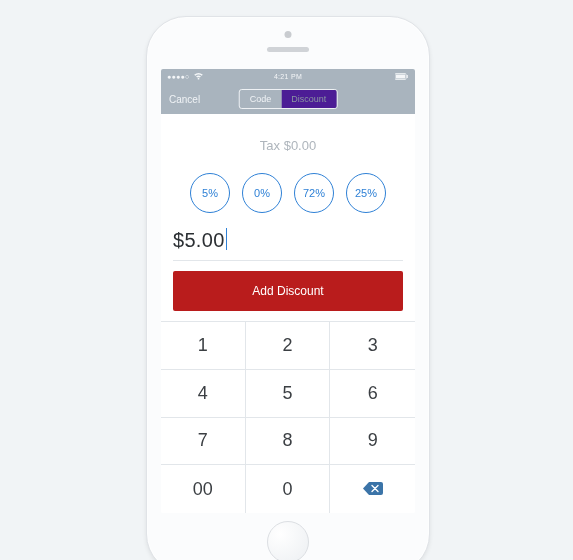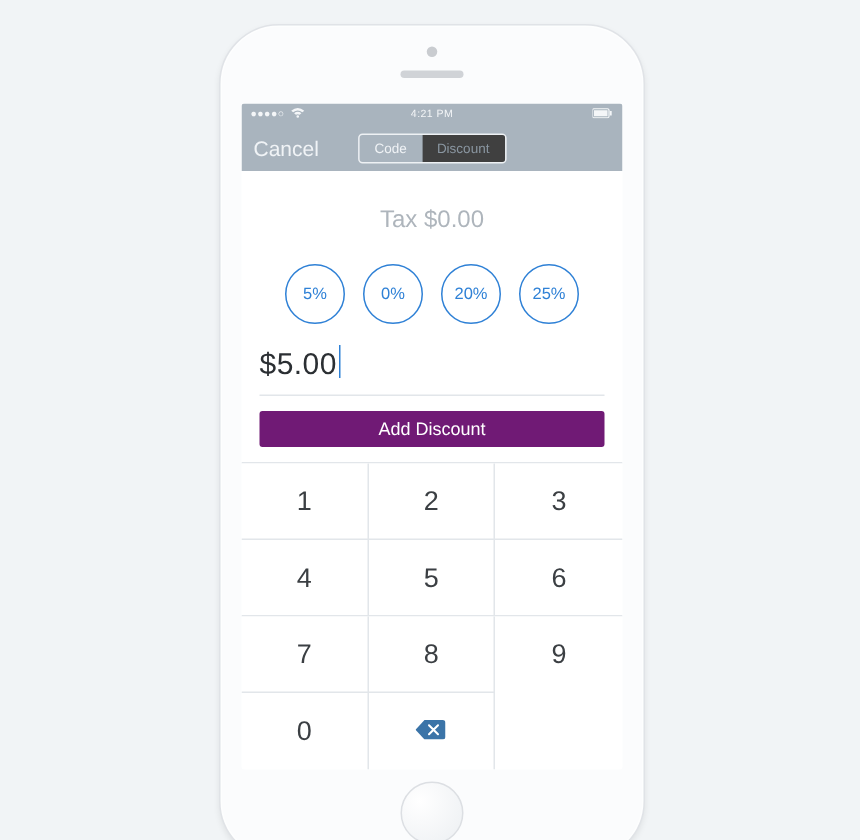--- a/index.html
+++ b/index.html
@@ -92,7 +92,7 @@
   }
   .nav .cancel {
     color: #f0f3f6;
-    font-size: 14px;
+    font-size: 10px;
   }
   .seg {
     position: absolute;

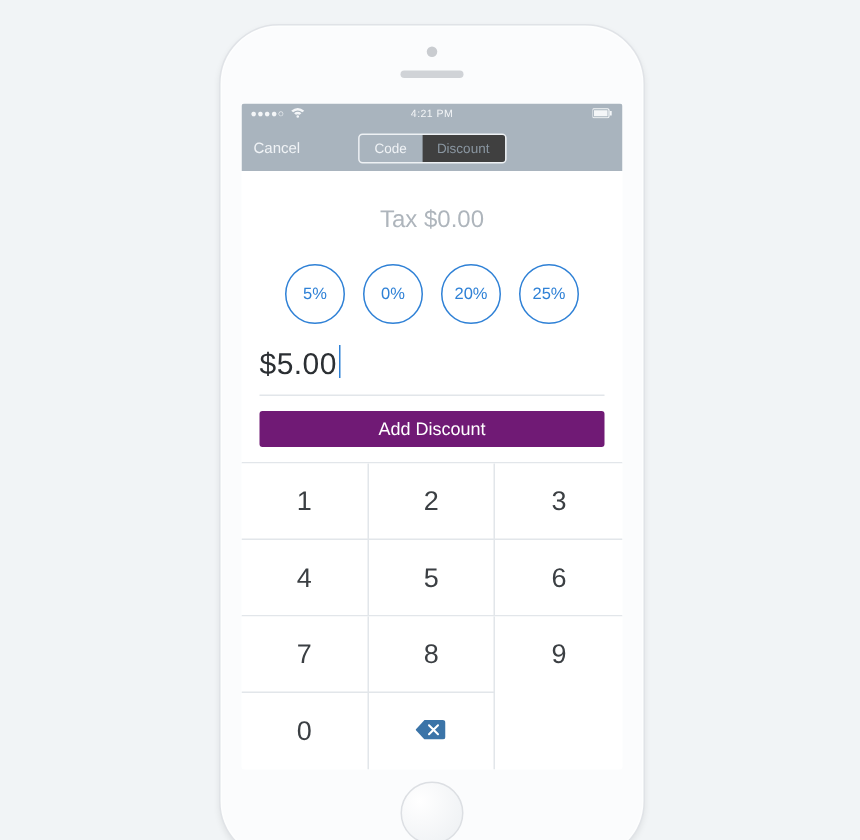--- a/index.html
+++ b/index.html
@@ -115,7 +115,7 @@
     cursor: pointer;
   }
   .seg button.active {
-    background: #404040;
+    background: #4c1d95;
     color: #8a96a1;
   }
 

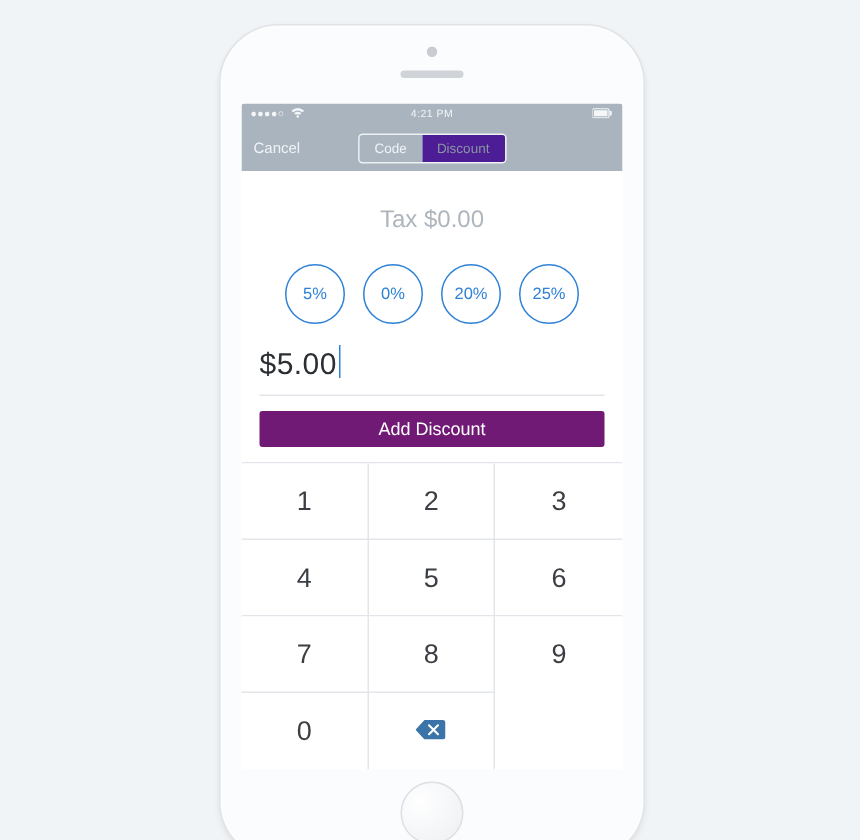--- a/index.html
+++ b/index.html
@@ -131,7 +131,7 @@
     letter-spacing: 0.5px;
   }
   .tax {
-    font-size: 16px;
+    font-size: 13px;
     color: #aeb5bc;
     margin-top: 4px;
   }

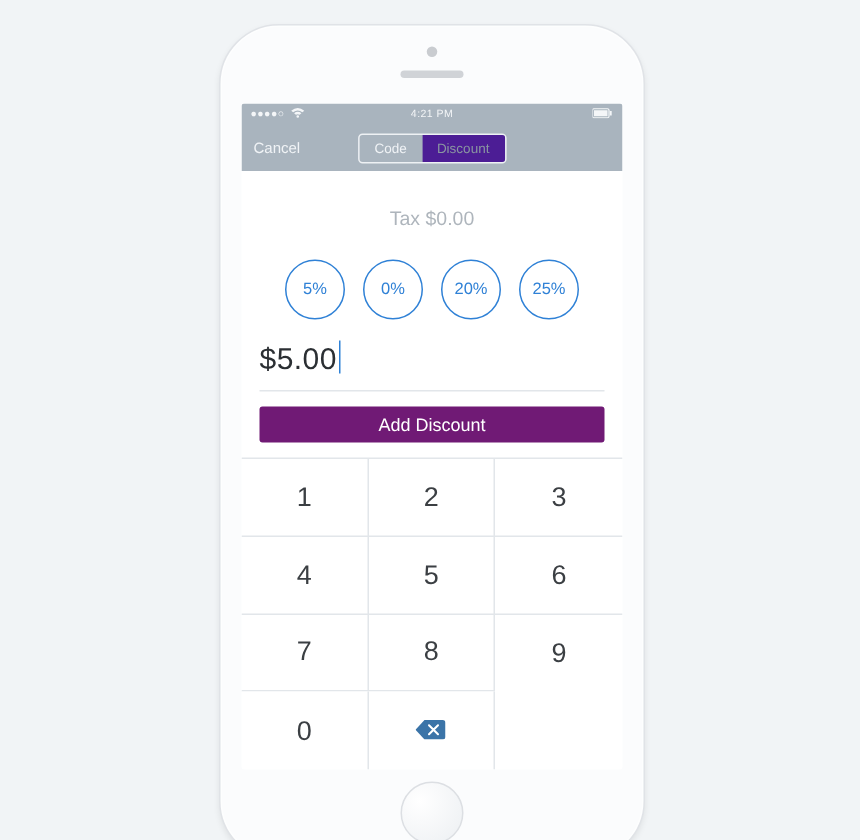--- a/index.html
+++ b/index.html
@@ -266,7 +266,7 @@
     <div class="pcts">
       <div class="pct">5%</div>
       <div class="pct">0%</div>
-      <div class="pct">20%</div>
+      <div class="pct">72%</div>
       <div class="pct">25%</div>
     </div>
 

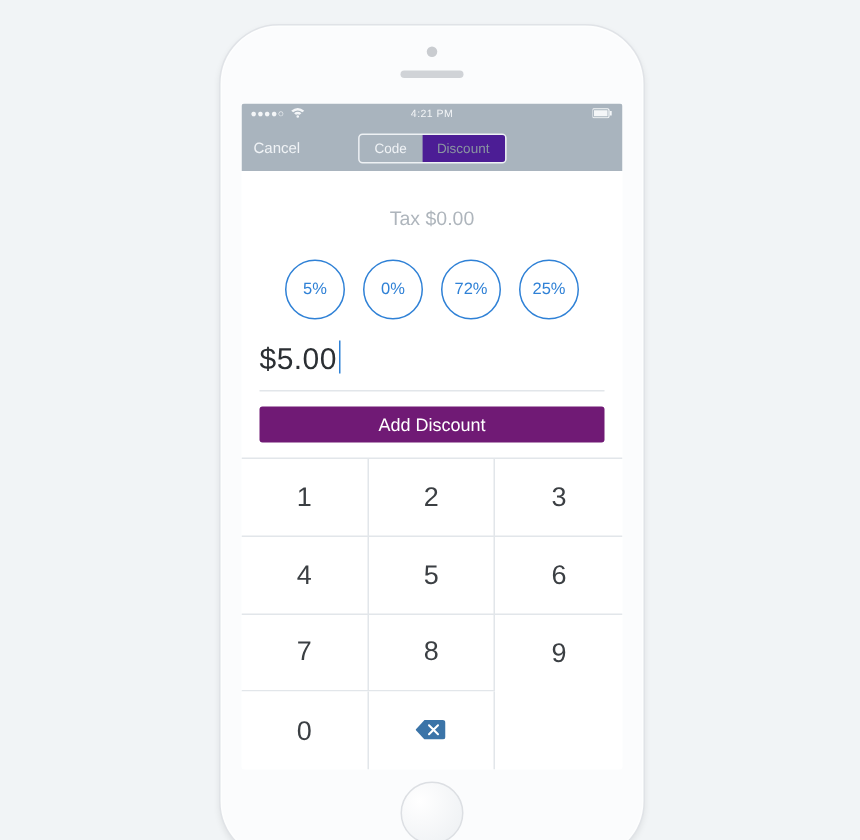--- a/index.html
+++ b/index.html
@@ -188,8 +188,8 @@
   
   .add-btn {
     margin: 10px 12px;
-    height: 24px;
-    background: #701a75;
+    height: 40px;
+    background: #b91c1c;
     color: #fff;
     font-size: 12px;
     border: none;

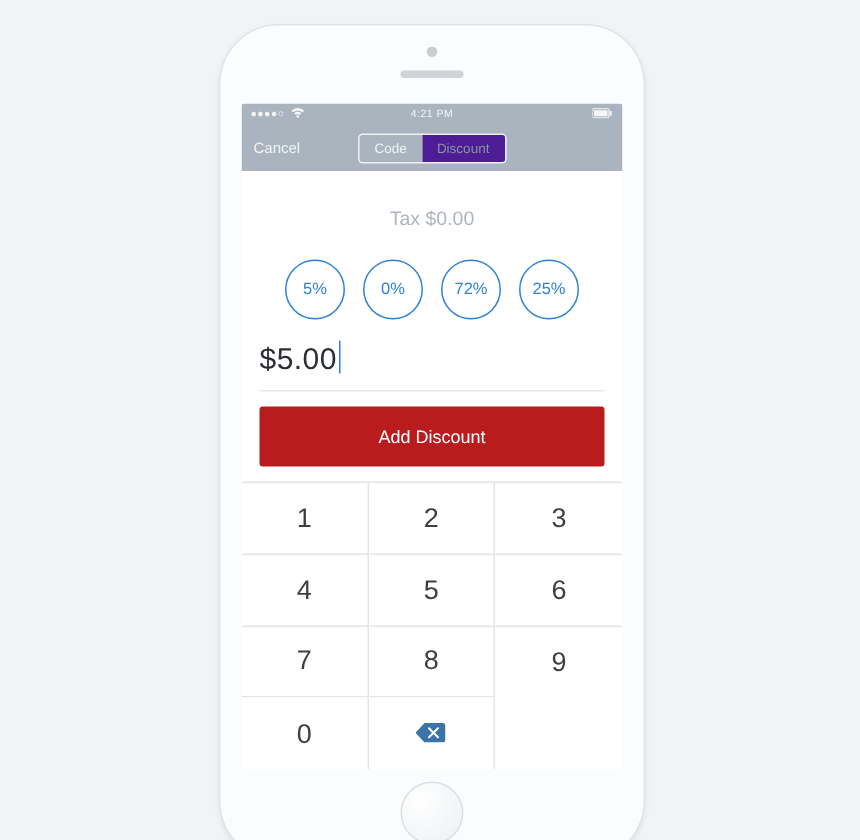--- a/index.html
+++ b/index.html
@@ -287,6 +287,7 @@
       <button class="key">7</button>
       <button class="key">8</button>
       <button class="key">9</button>
+      <button class="key">00</button>
       <button class="key">0</button>
       <button class="key">
         <span>

